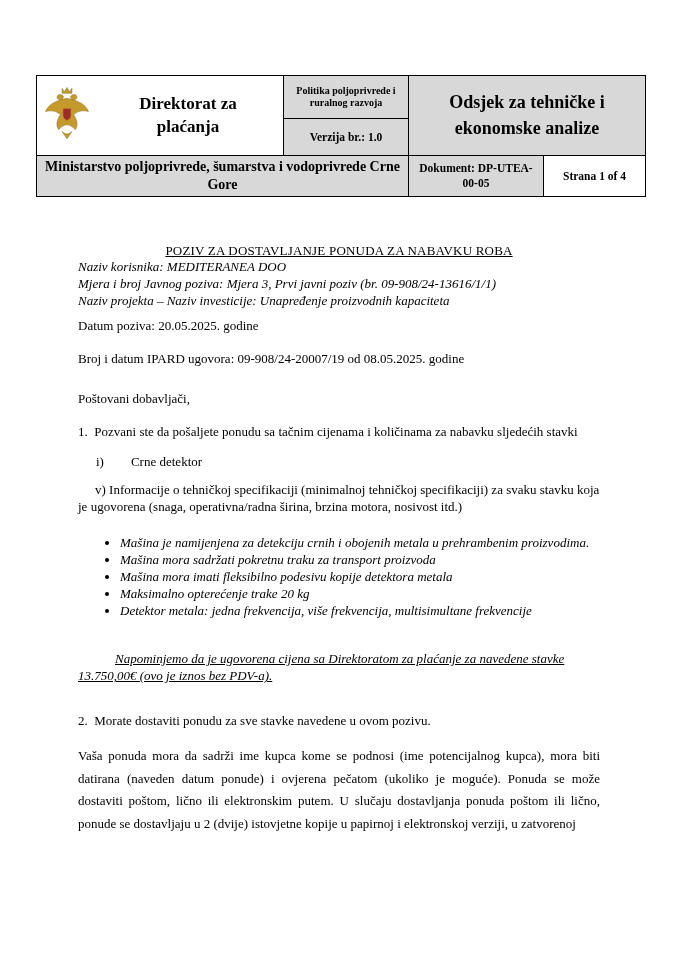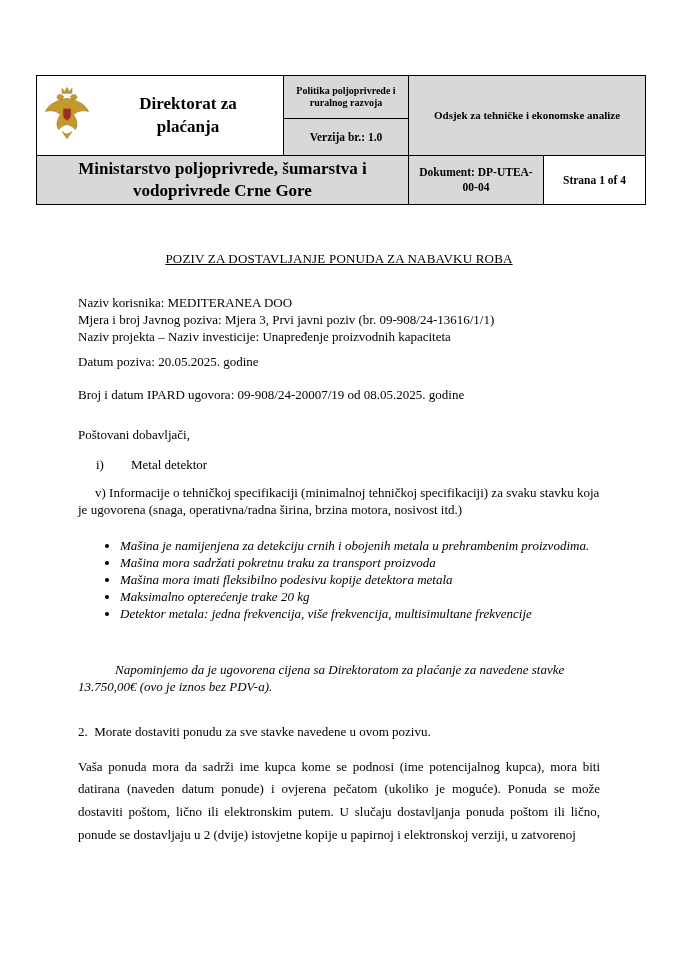--- a/index.html
+++ b/index.html
@@ -35,7 +35,7 @@
   }
   .policy-cell   { font-weight:bold; font-size:10px; height:43px; line-height:1.25; }
   .version-cell  { font-weight:bold; font-size:11.5px; height:37px; }
-  .dept-cell     { font-weight:bold; font-size:11px; line-height:1.4; }
+  .dept-cell     { font-weight:bold; font-size:18px; line-height:1.4; }
   .ministry-cell { font-weight:bold; font-size:17px; height:38px; line-height:1.3; padding:2px 14px; }
   .docnum-cell   { font-weight:bold; font-size:11.5px; line-height:1.3; }
   .pageno-cell   { font-weight:bold; font-size:11.5px; background:#fff; }

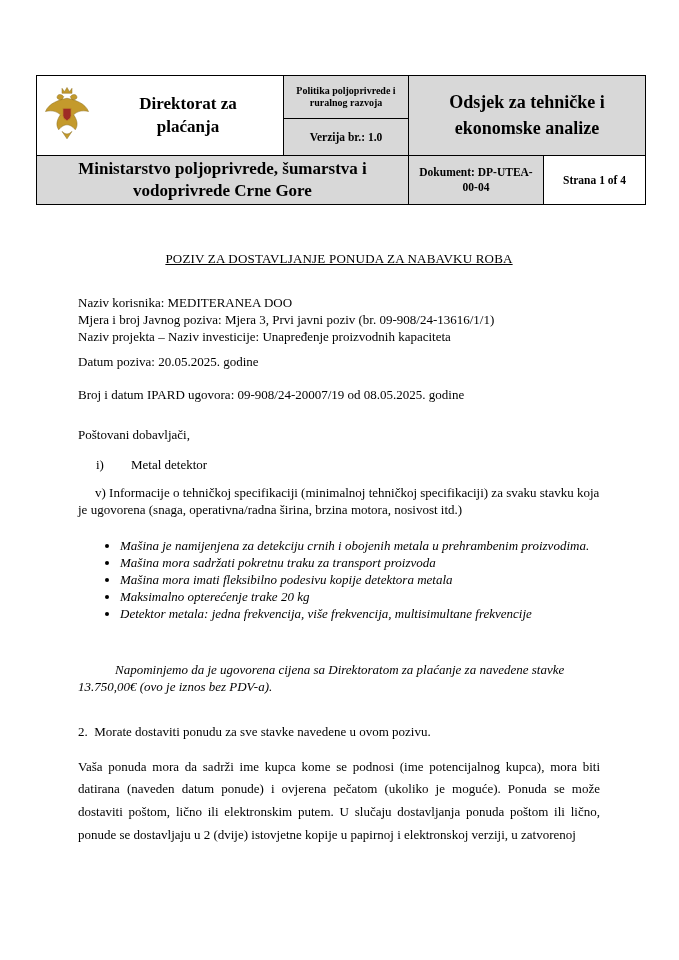--- a/index.html
+++ b/index.html
@@ -36,7 +36,7 @@
   .policy-cell   { font-weight:bold; font-size:10px; height:43px; line-height:1.25; }
   .version-cell  { font-weight:bold; font-size:11.5px; height:37px; }
   .dept-cell     { font-weight:bold; font-size:18px; line-height:1.4; }
-  .ministry-cell { font-weight:bold; font-size:17px; height:38px; line-height:1.3; padding:2px 14px; }
+  .ministry-cell { font-weight:bold; font-size:14px; height:38px; line-height:1.3; padding:2px 14px; }
   .docnum-cell   { font-weight:bold; font-size:11.5px; line-height:1.3; }
   .pageno-cell   { font-weight:bold; font-size:11.5px; background:#fff; }
 

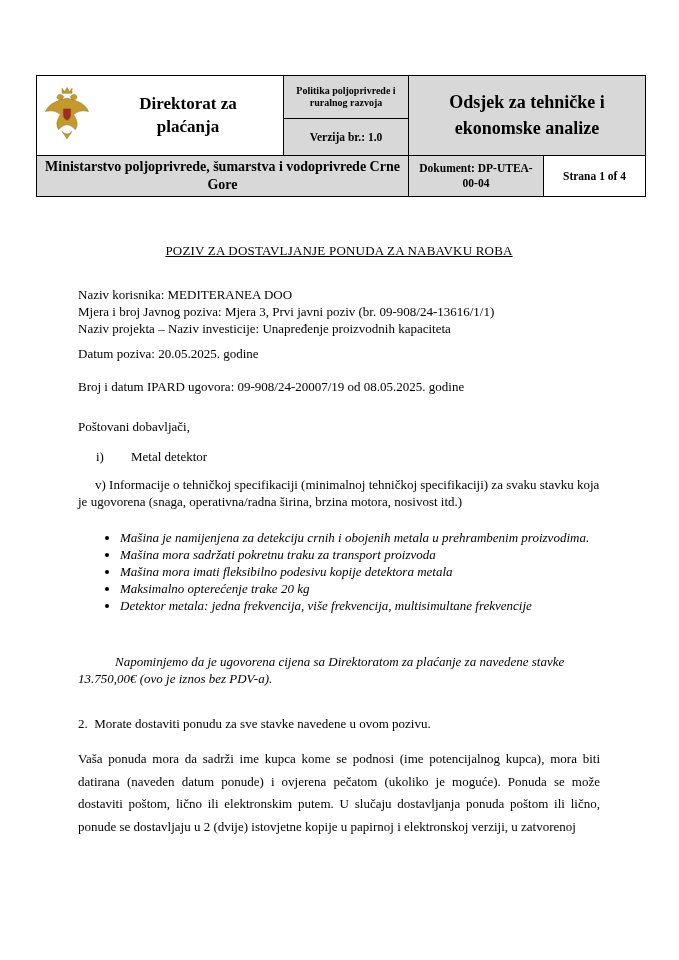--- a/index.html
+++ b/index.html
@@ -101,7 +101,7 @@
       </tr>
       <tr>
         <td class="gray ministry-cell" colspan="2">Ministarstvo poljoprivrede, šumarstva i vodoprivrede Crne Gore</td>
-        <td class="gray docnum-cell">Dokument: DP-UTEA-00-04</td>
+        <td class="gray docnum-cell">Dokument: DP-UTEA-00-05</td>
         <td class="pagemo-cell pagenumber pagemo pagemo-cell pagero pagenumber-cell pageno-cell pagelabel pagem pagemcell pagemo2 pagenr pagenr-cell pagenocell pagenum pagenum-cell pagemo3 pagemo4 pagemo5 pagemo6 pagemo7 pagemo8 pagemo9 pagemo10 pagemo11 pagemo12 pagemo13 pagemo14 pagemo15 pagemo16 pagemo17 pagemo18 pagemo19 pagemo20 pagemo21 pagemo22 pagemo23 pagemo24 pagemo25" style="font-weight:bold;font-size:11.5px;background:#fff">Strana 1 of 4</td>
       </tr>
     </tbody>

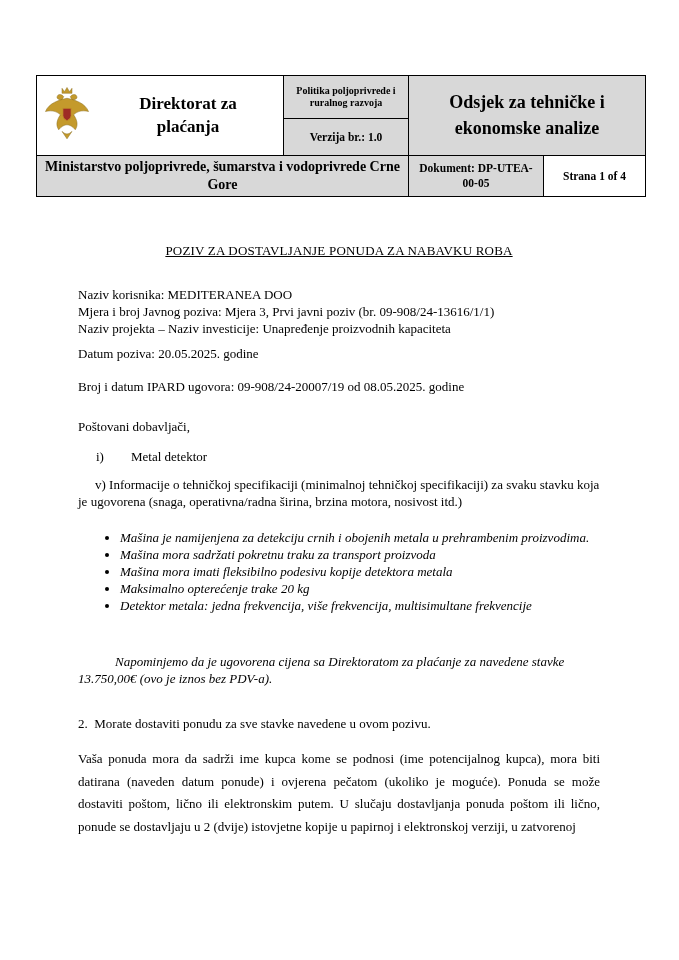--- a/index.html
+++ b/index.html
@@ -47,7 +47,7 @@
     text-align:center; font-weight:normal; text-decoration:underline;
     font-size:13px; letter-spacing:0.2px;
   }
-  .info-block { margin-top:28px; line-height:1.3; }
+  .info-block { line-height:1.3;font-style:italic; }
   .date-line { margin-top:8px; }
   .contract-line { margin-top:17px; }
   .salutation { margin-top:24px; }

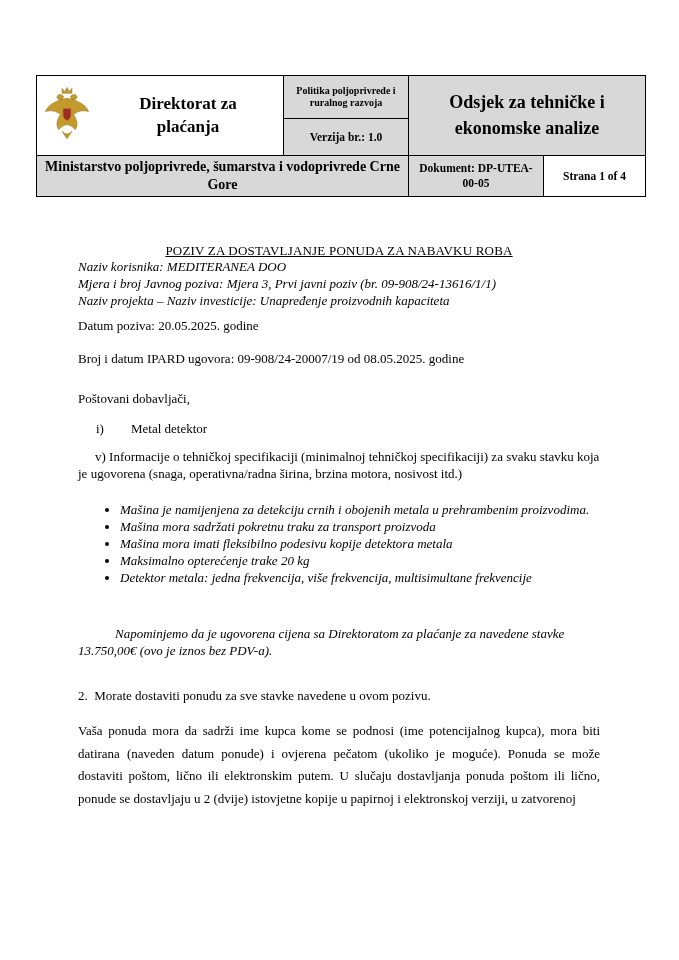--- a/index.html
+++ b/index.html
@@ -123,6 +123,7 @@
 
     <div class="salutation">Poštovani dobavljači,</div>
 
+    <div class="item1 numbered">1.  Pozvani ste da pošaljete ponudu sa tačnim cijenama i količinama za nabavku sljedećih stavki</div>
 
     <div class="sub-item">
       <span>i)</span><span class="sub-text">Metal detektor</span>

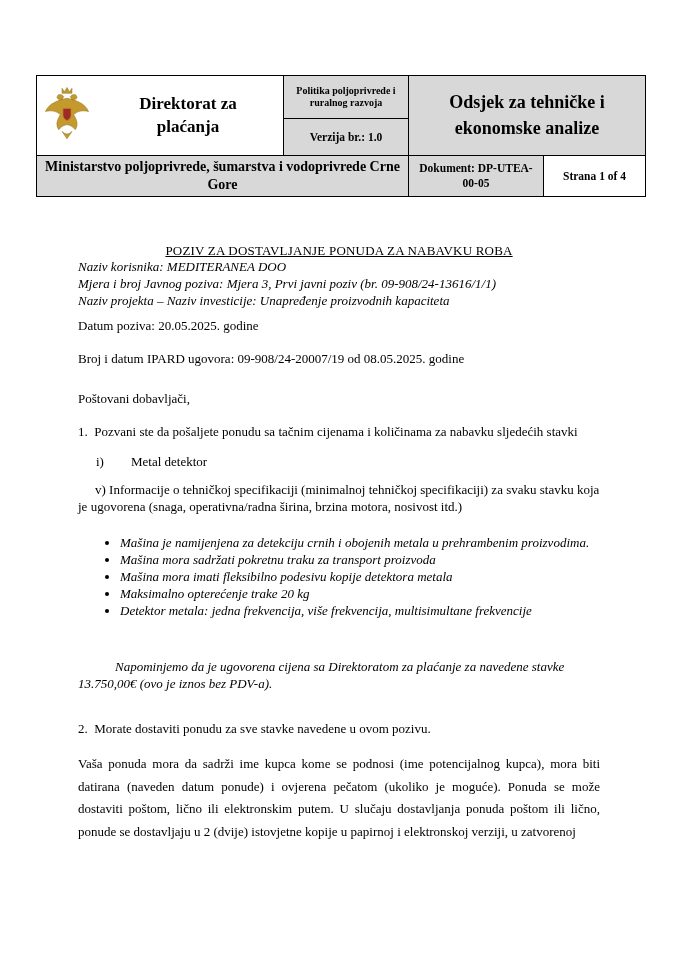--- a/index.html
+++ b/index.html
@@ -126,7 +126,7 @@
     <div class="item1 numbered">1.  Pozvani ste da pošaljete ponudu sa tačnim cijenama i količinama za nabavku sljedećih stavki</div>
 
     <div class="sub-item">
-      <span>i)</span><span class="sub-text">Metal detektor</span>
+      <span>i)</span><span class="sub-text">Crne detektor</span>
     </div>
 
     <div class="spec-par">v) Informacije o tehničkoj specifikaciji (minimalnoj tehničkoj specifikaciji) za svaku stavku koja je ugovorena (snaga, operativna/radna širina, brzina motora, nosivost itd.)</div>

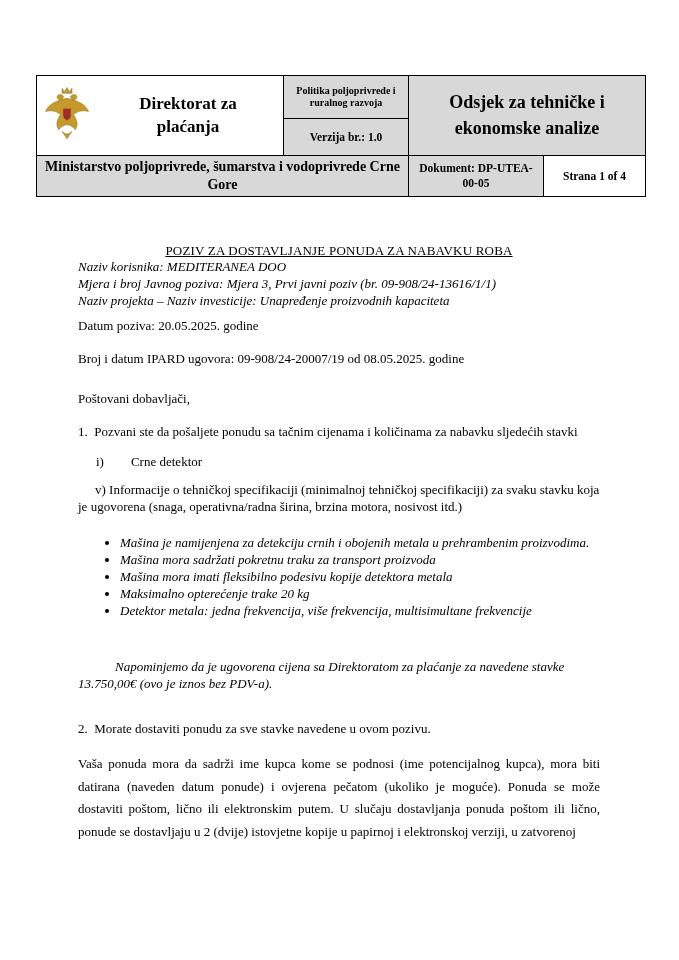--- a/index.html
+++ b/index.html
@@ -58,7 +58,7 @@
   .spec-par { margin-top:11px; text-indent:17px; line-height:1.32; }
   .bullets { margin-top:20px; padding-left:42px; }
   .bullets li { font-style:italic; line-height:1.3; }
-  .note { margin-top:38px; font-style:italic; text-indent:37px; line-height:1.35; }
+  .note { margin-top:30px; font-style:italic; text-indent:37px; line-height:1.35;text-decoration:underline; }
   .item2 { margin-top:28px; }
   .closing { margin-top:16px; text-align:justify; line-height:1.74; }
 </style>

